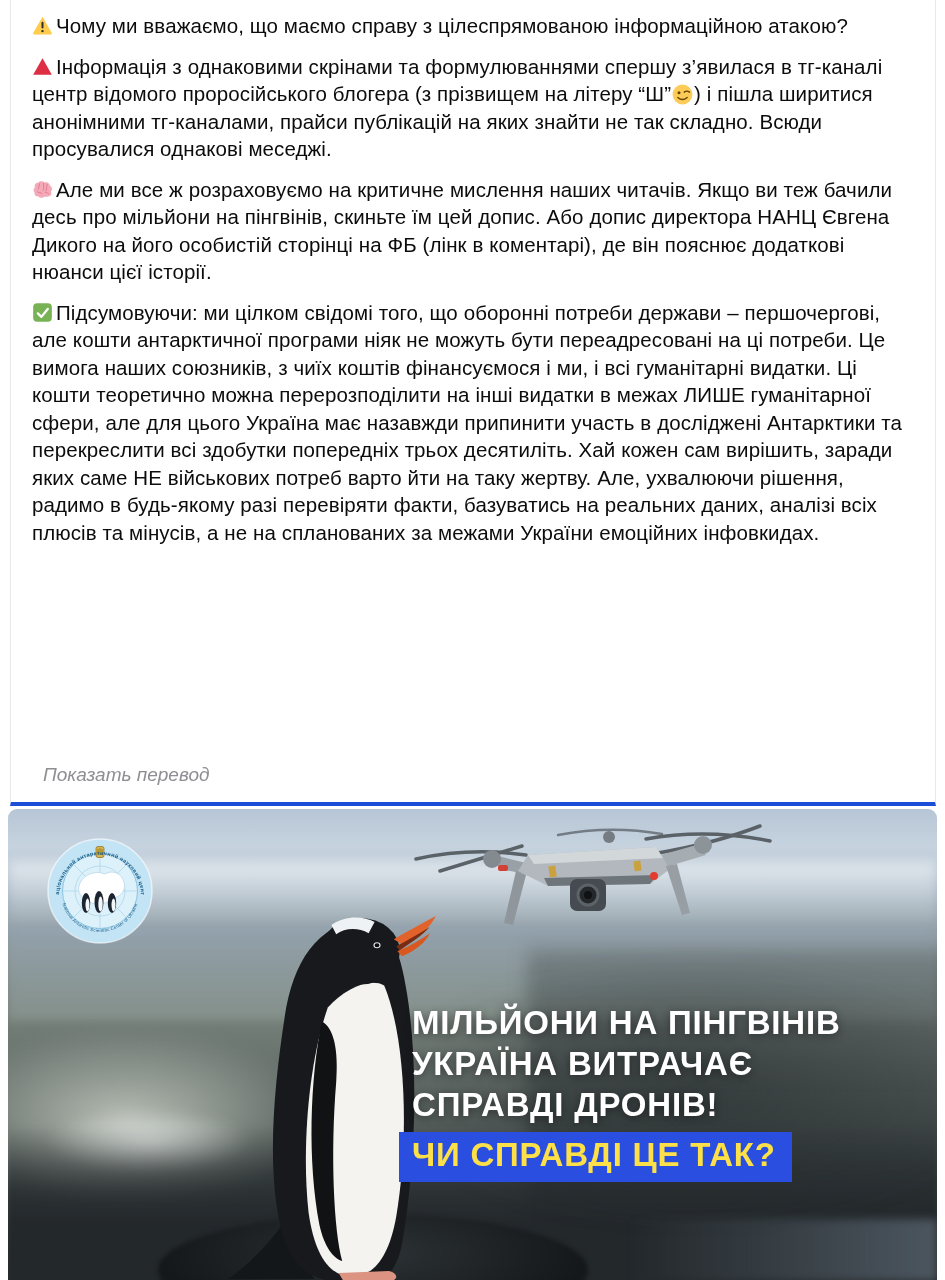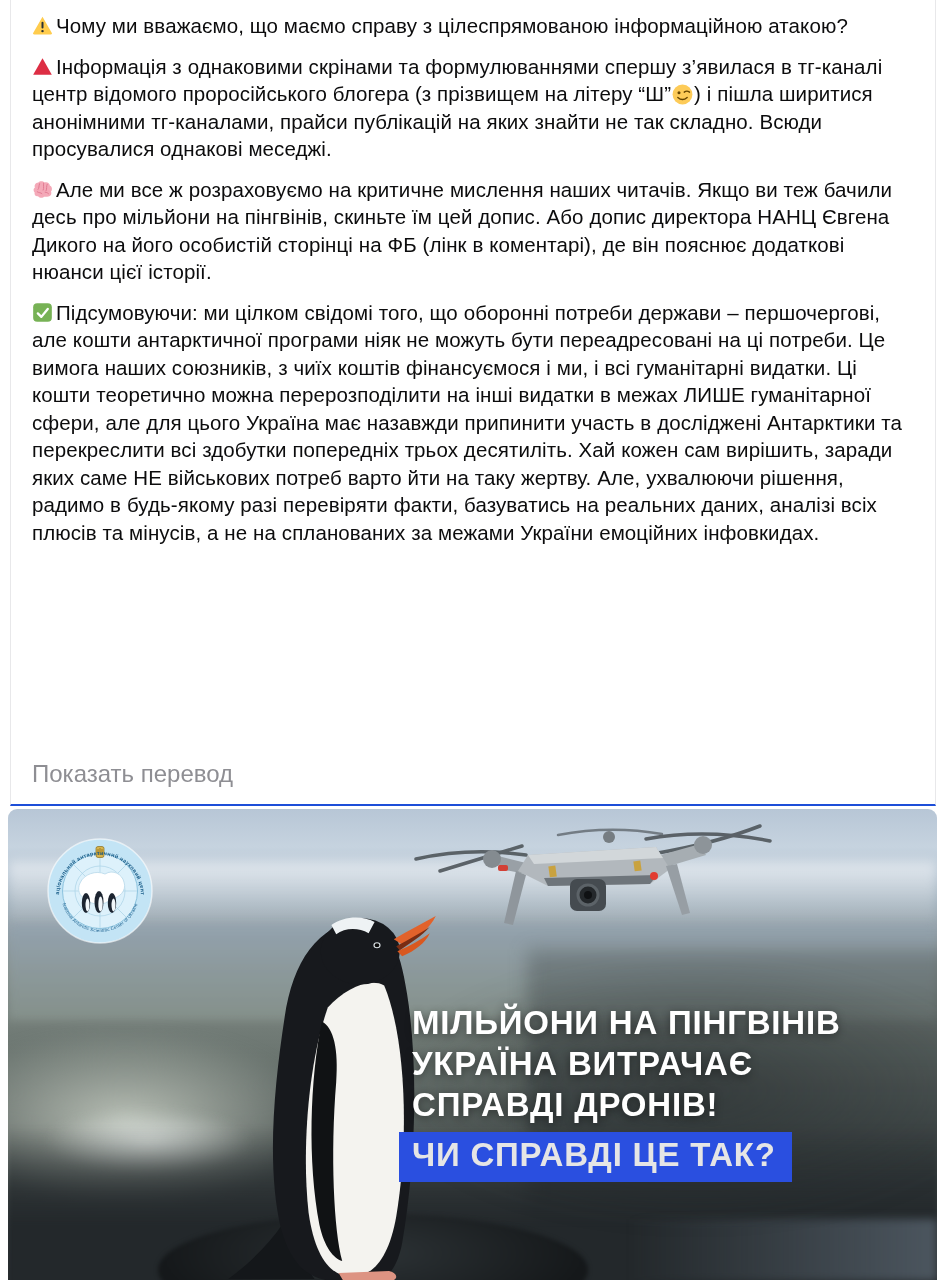--- a/index.html
+++ b/index.html
@@ -13,7 +13,7 @@
     background:#fff;
     border-left:1px solid #e8e8ea;
     border-right:1px solid #e8e8ea;
-    border-bottom:2px solid #1d4ed8;
+    border-bottom:4px solid #1d4ed8;
     position:relative;
     overflow:hidden;
   }

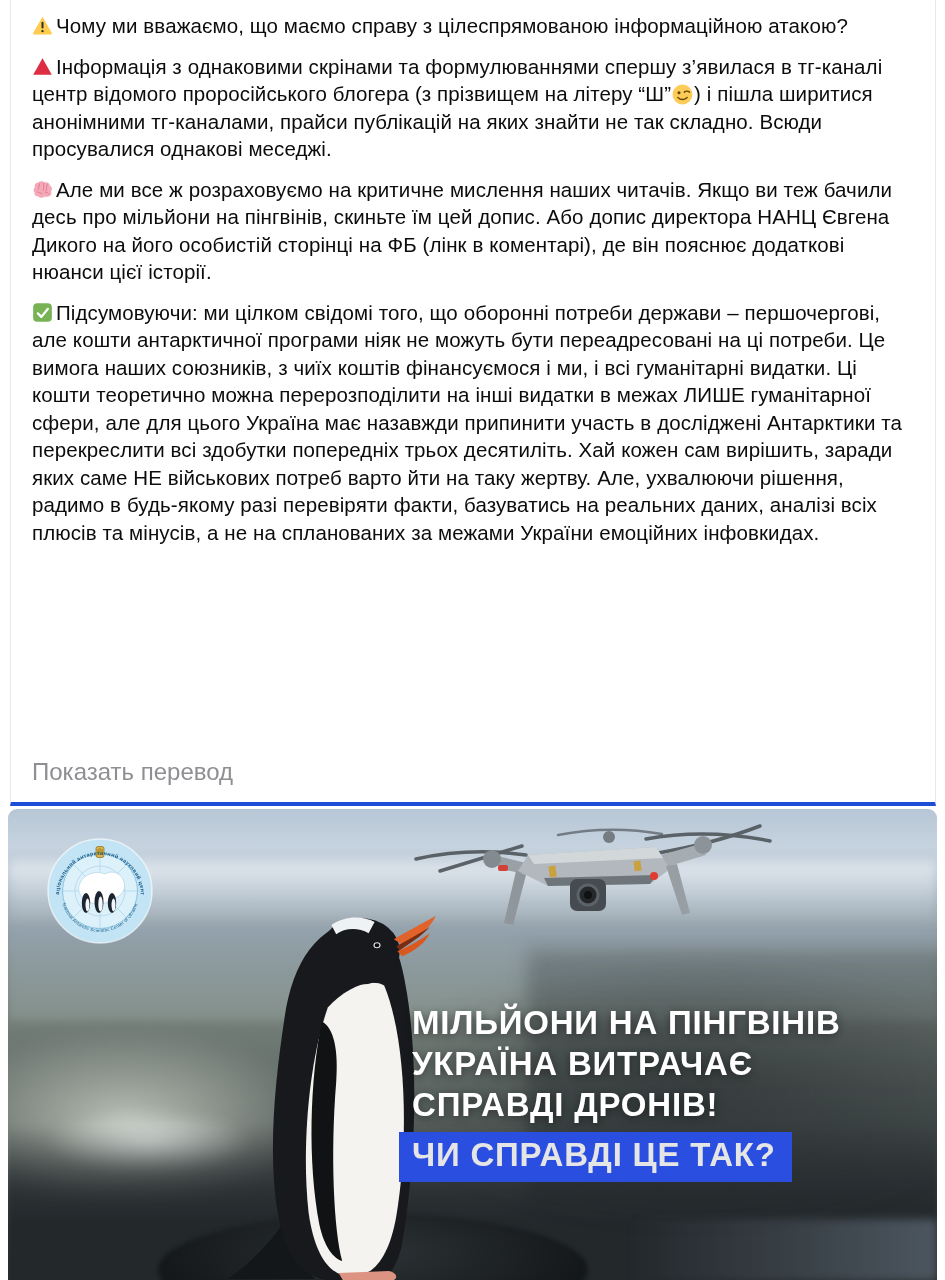--- a/index.html
+++ b/index.html
@@ -29,12 +29,13 @@
   .emoji-wrap svg{width:21px;height:21px;}
   .emoji-wrap.inline{margin:0 1px;vertical-align:-4px;}
   .translate{
-    position:absolute;left:21px;bottom:8px;right:16px;
+    position:absolute;left:32px;bottom:8px;right:16px;
     background:#fff;
     padding:6px 0 8px 0;
     color:#8e8e93;
-    font-size:24px;
+    font-size:19px;
     cursor:pointer;
+    font-style:italic;
   }
 
   

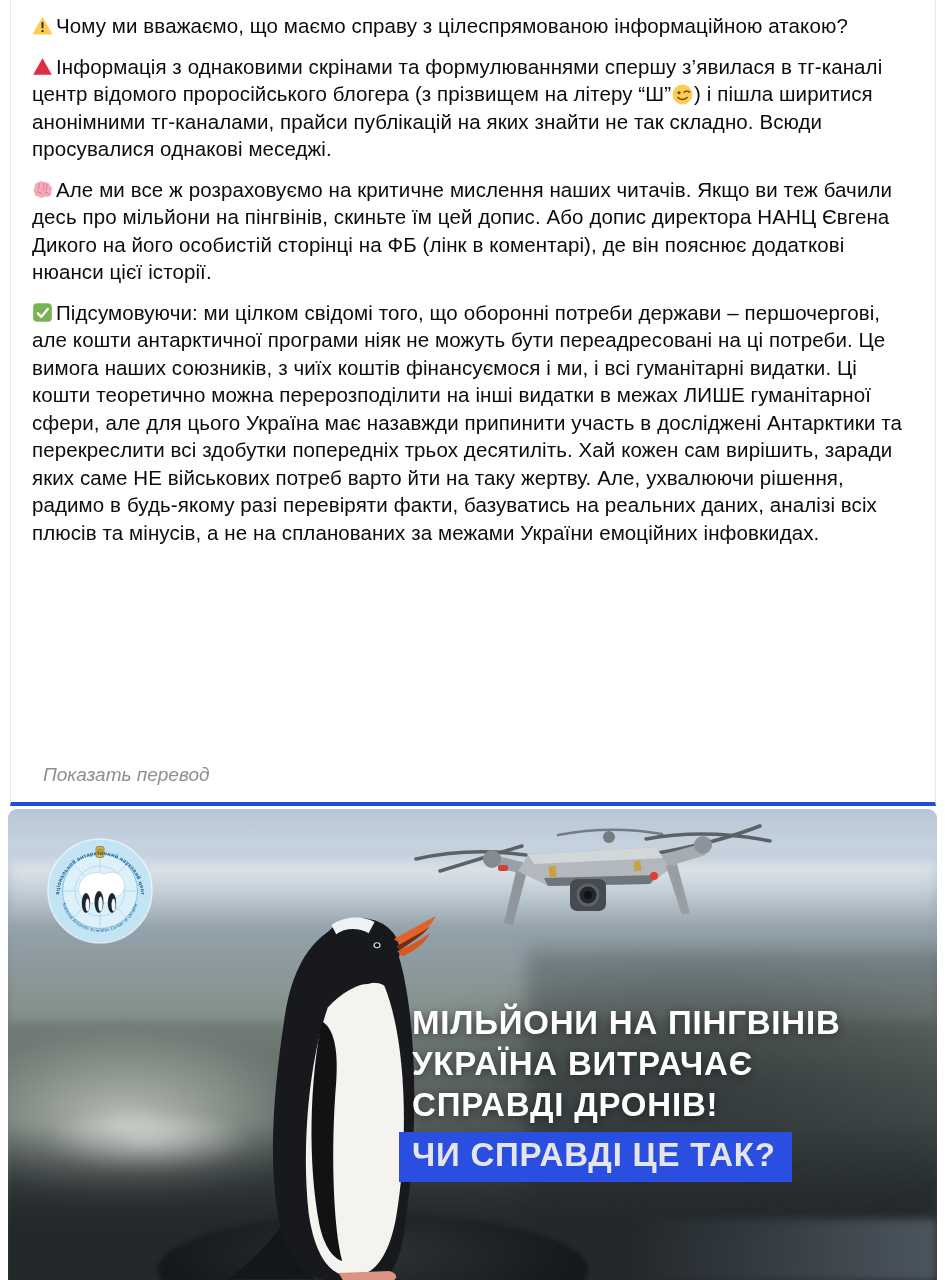--- a/index.html
+++ b/index.html
@@ -94,7 +94,7 @@
     margin-left:-13px;
     padding:4px 16px 8px 13px;
     background:#2a4fe0;
-    color:#e5e5e5;
+    color:#fde047;
     font-size:33px;
     line-height:38px;
     font-weight:700;

